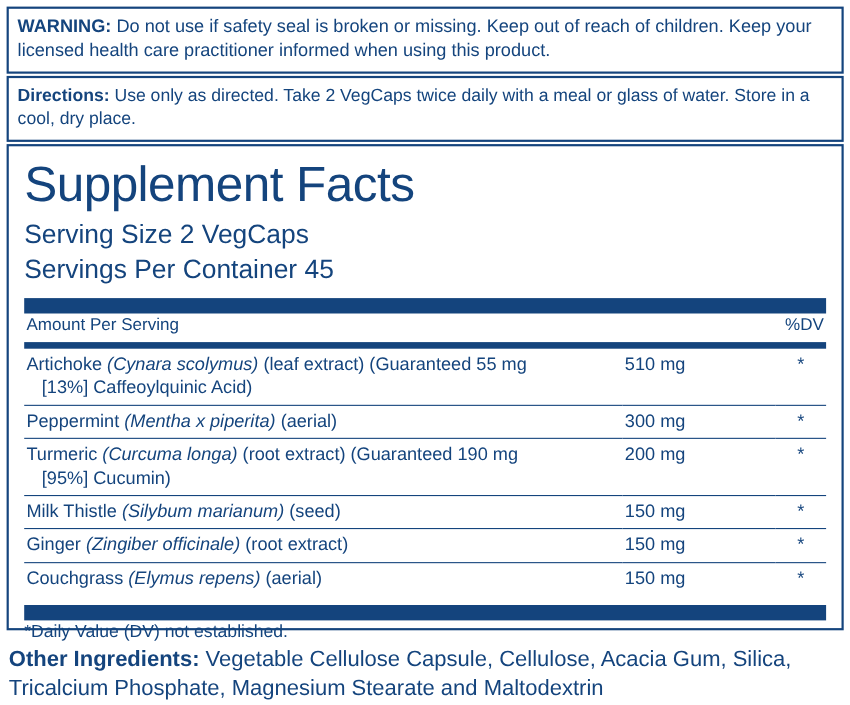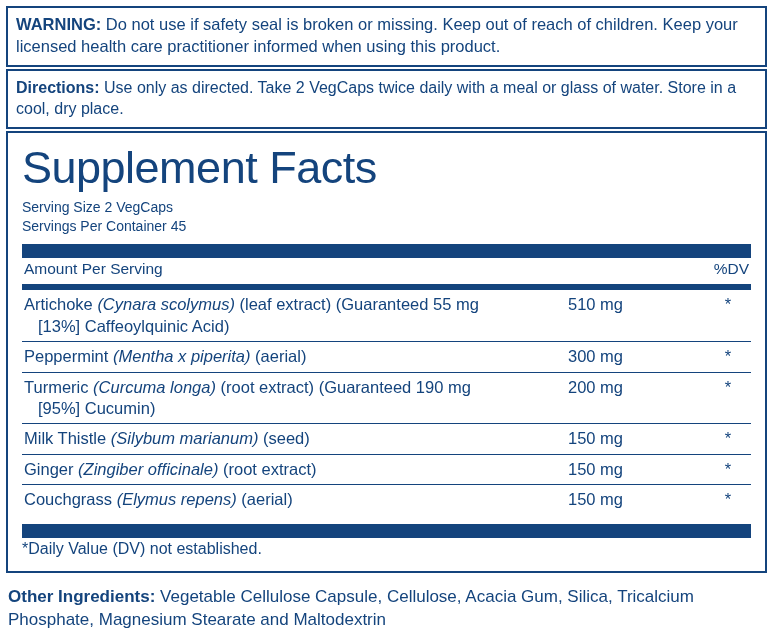--- a/index.html
+++ b/index.html
@@ -73,7 +73,7 @@
     margin: 4px 0 8px 0;
   }
   .sf-serving {
-    font-size: 14px;
+    font-size: 24px;
     line-height: 1.33;
   }
 

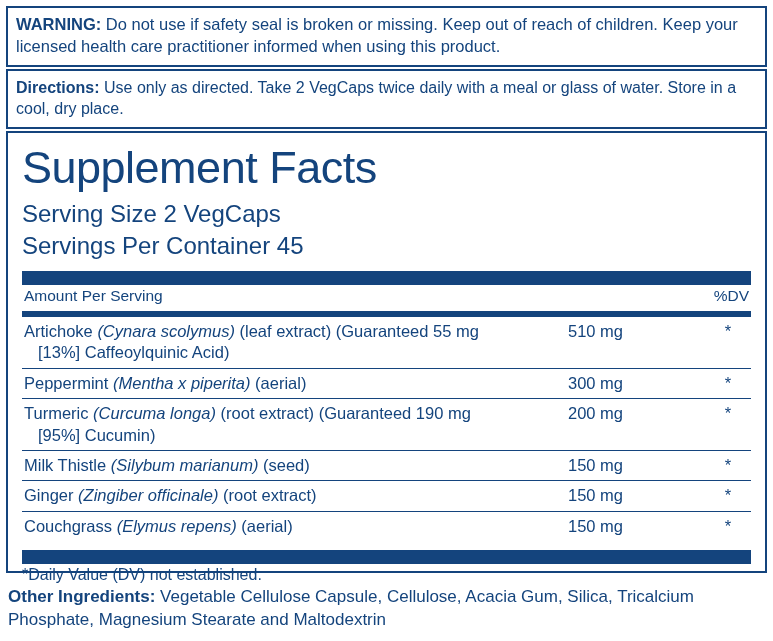--- a/index.html
+++ b/index.html
@@ -140,7 +140,7 @@
     left: 8px;
     top: 586px;
     width: 760px;
-    font-size: 17px;
+    font-size: 20px;
     line-height: 1.33;
   }
   .other-ing .lead {

